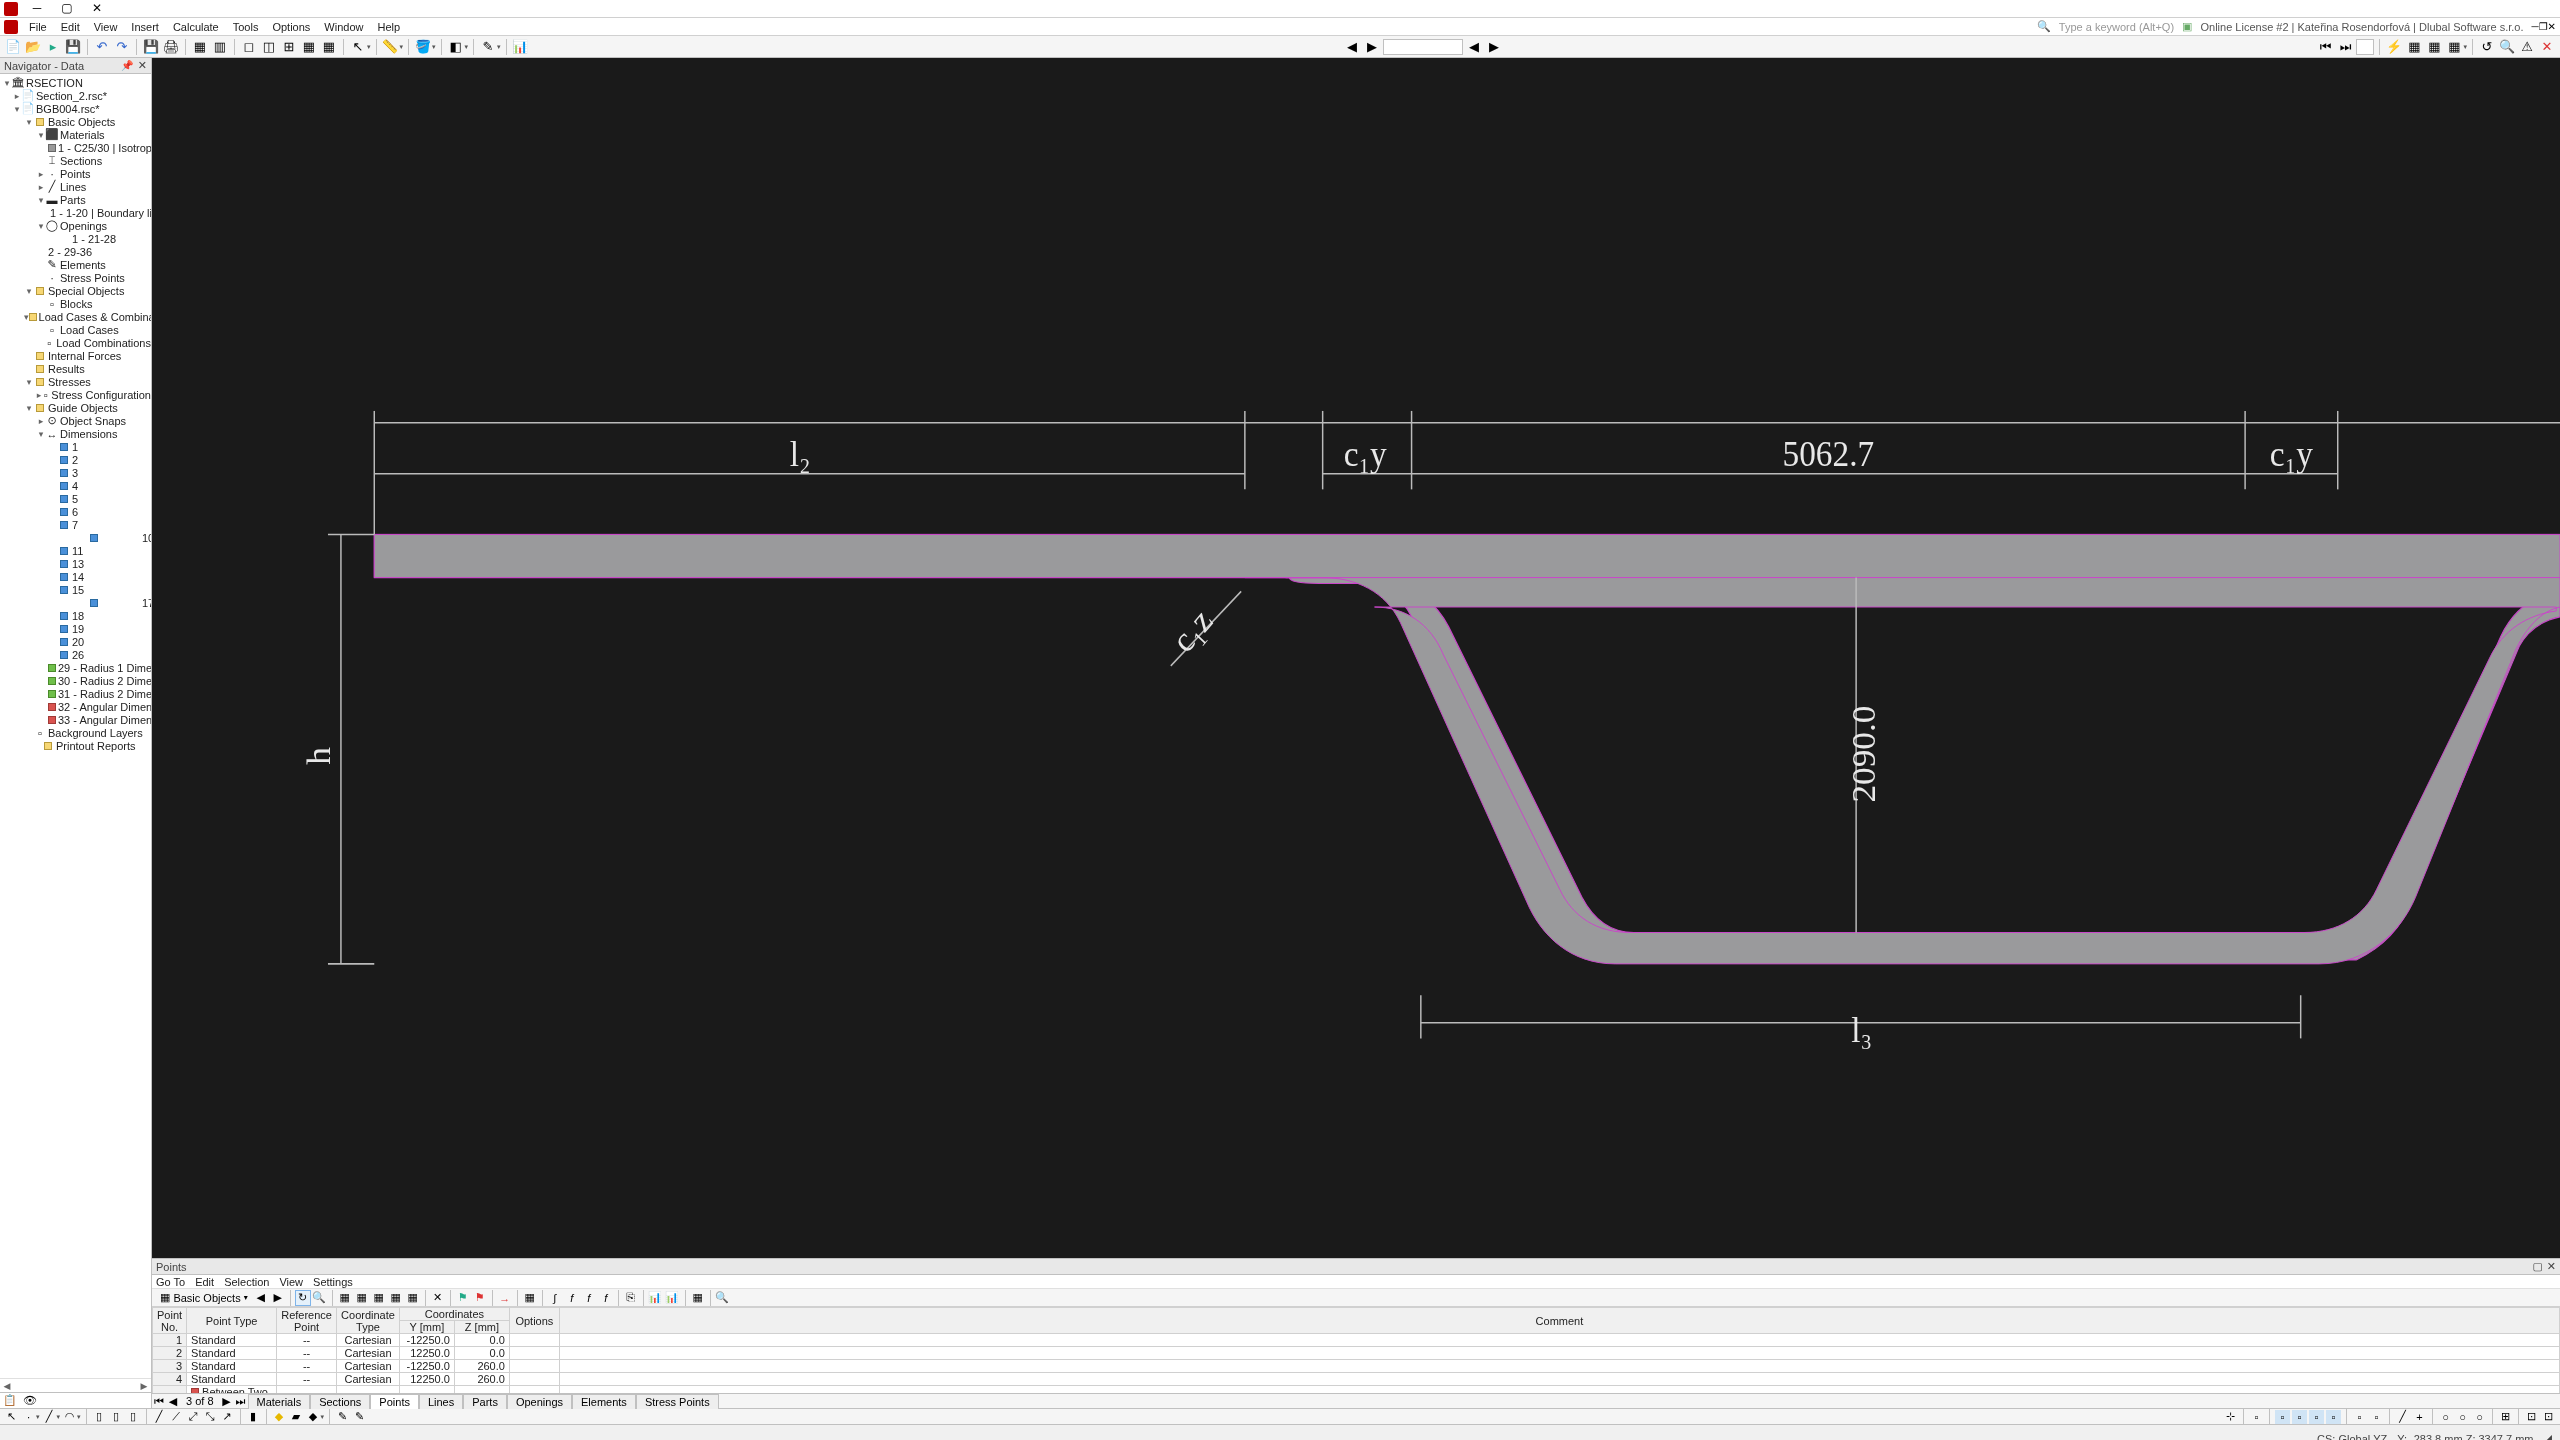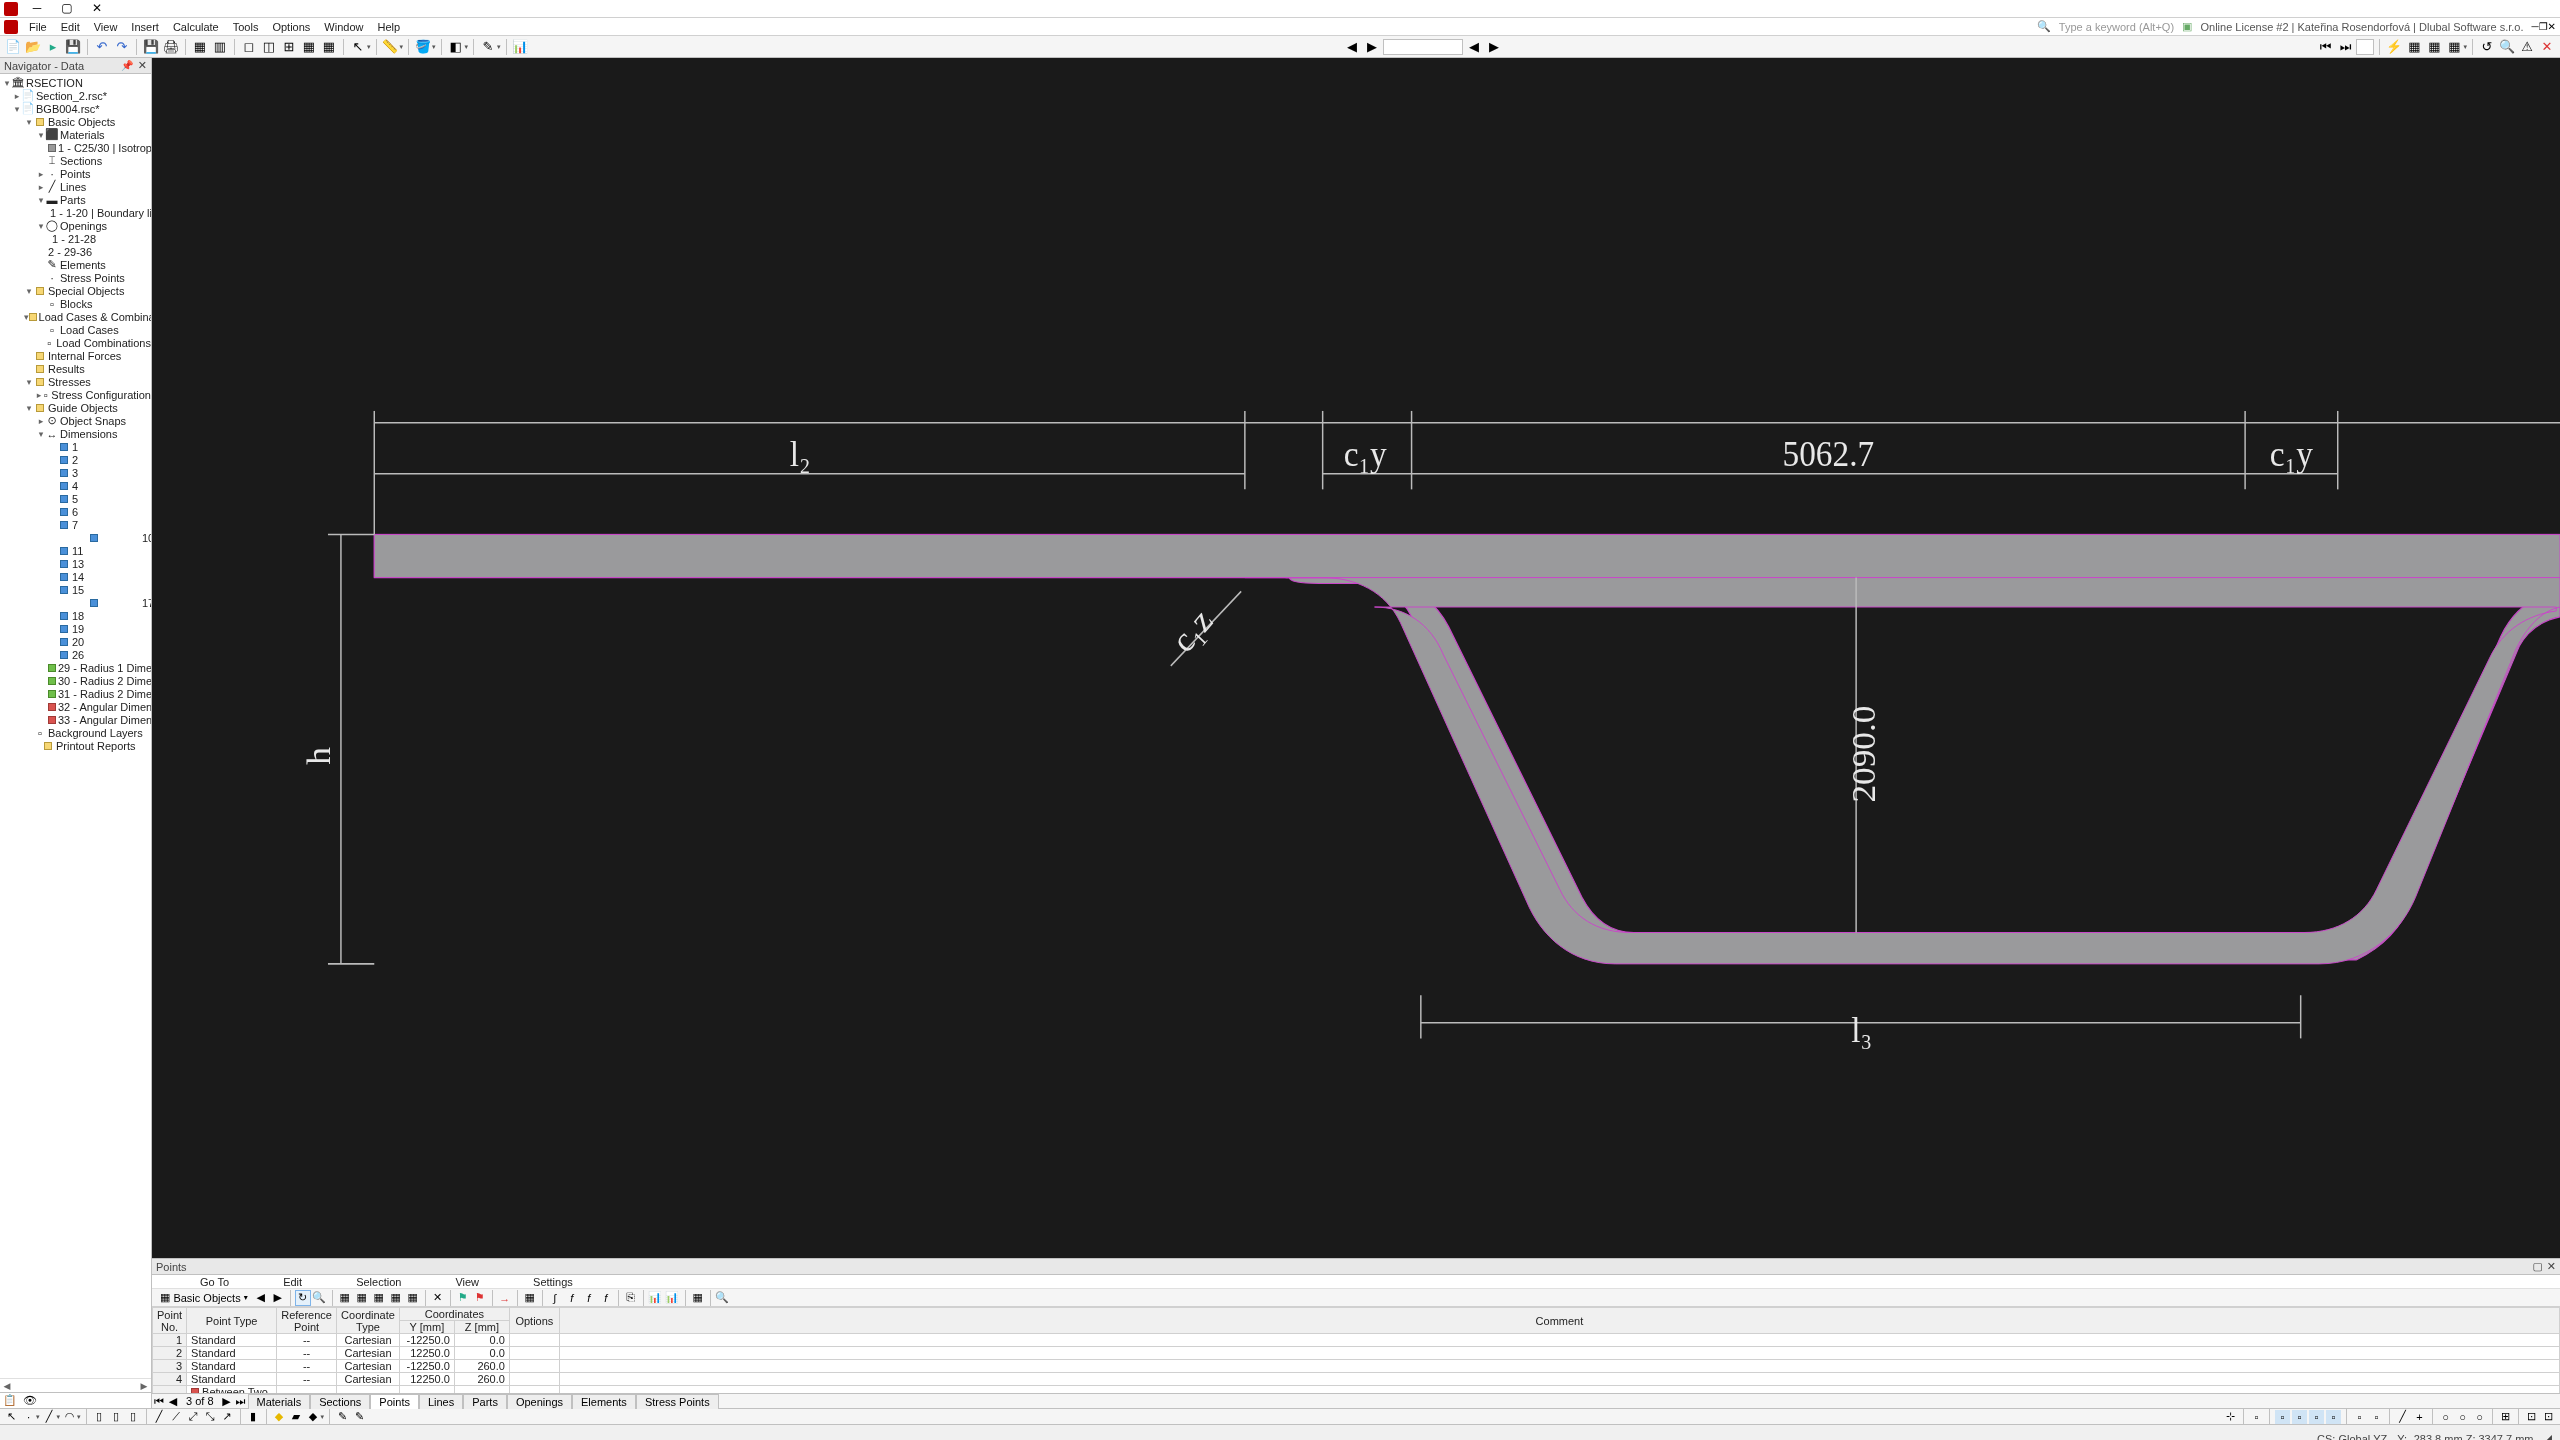--- a/index.html
+++ b/index.html
@@ -335,7 +335,7 @@
           <span class="node-icon">◯</span>
           <span>Openings</span>
         </div>
-      <div class="tree-row" style="padding-left:28px">
+      <div class="tree-row" style="padding-left:48px">
           <span class="exp"></span>
           <span class="node-icon"></span>
           <span>1 - 21-28</span>

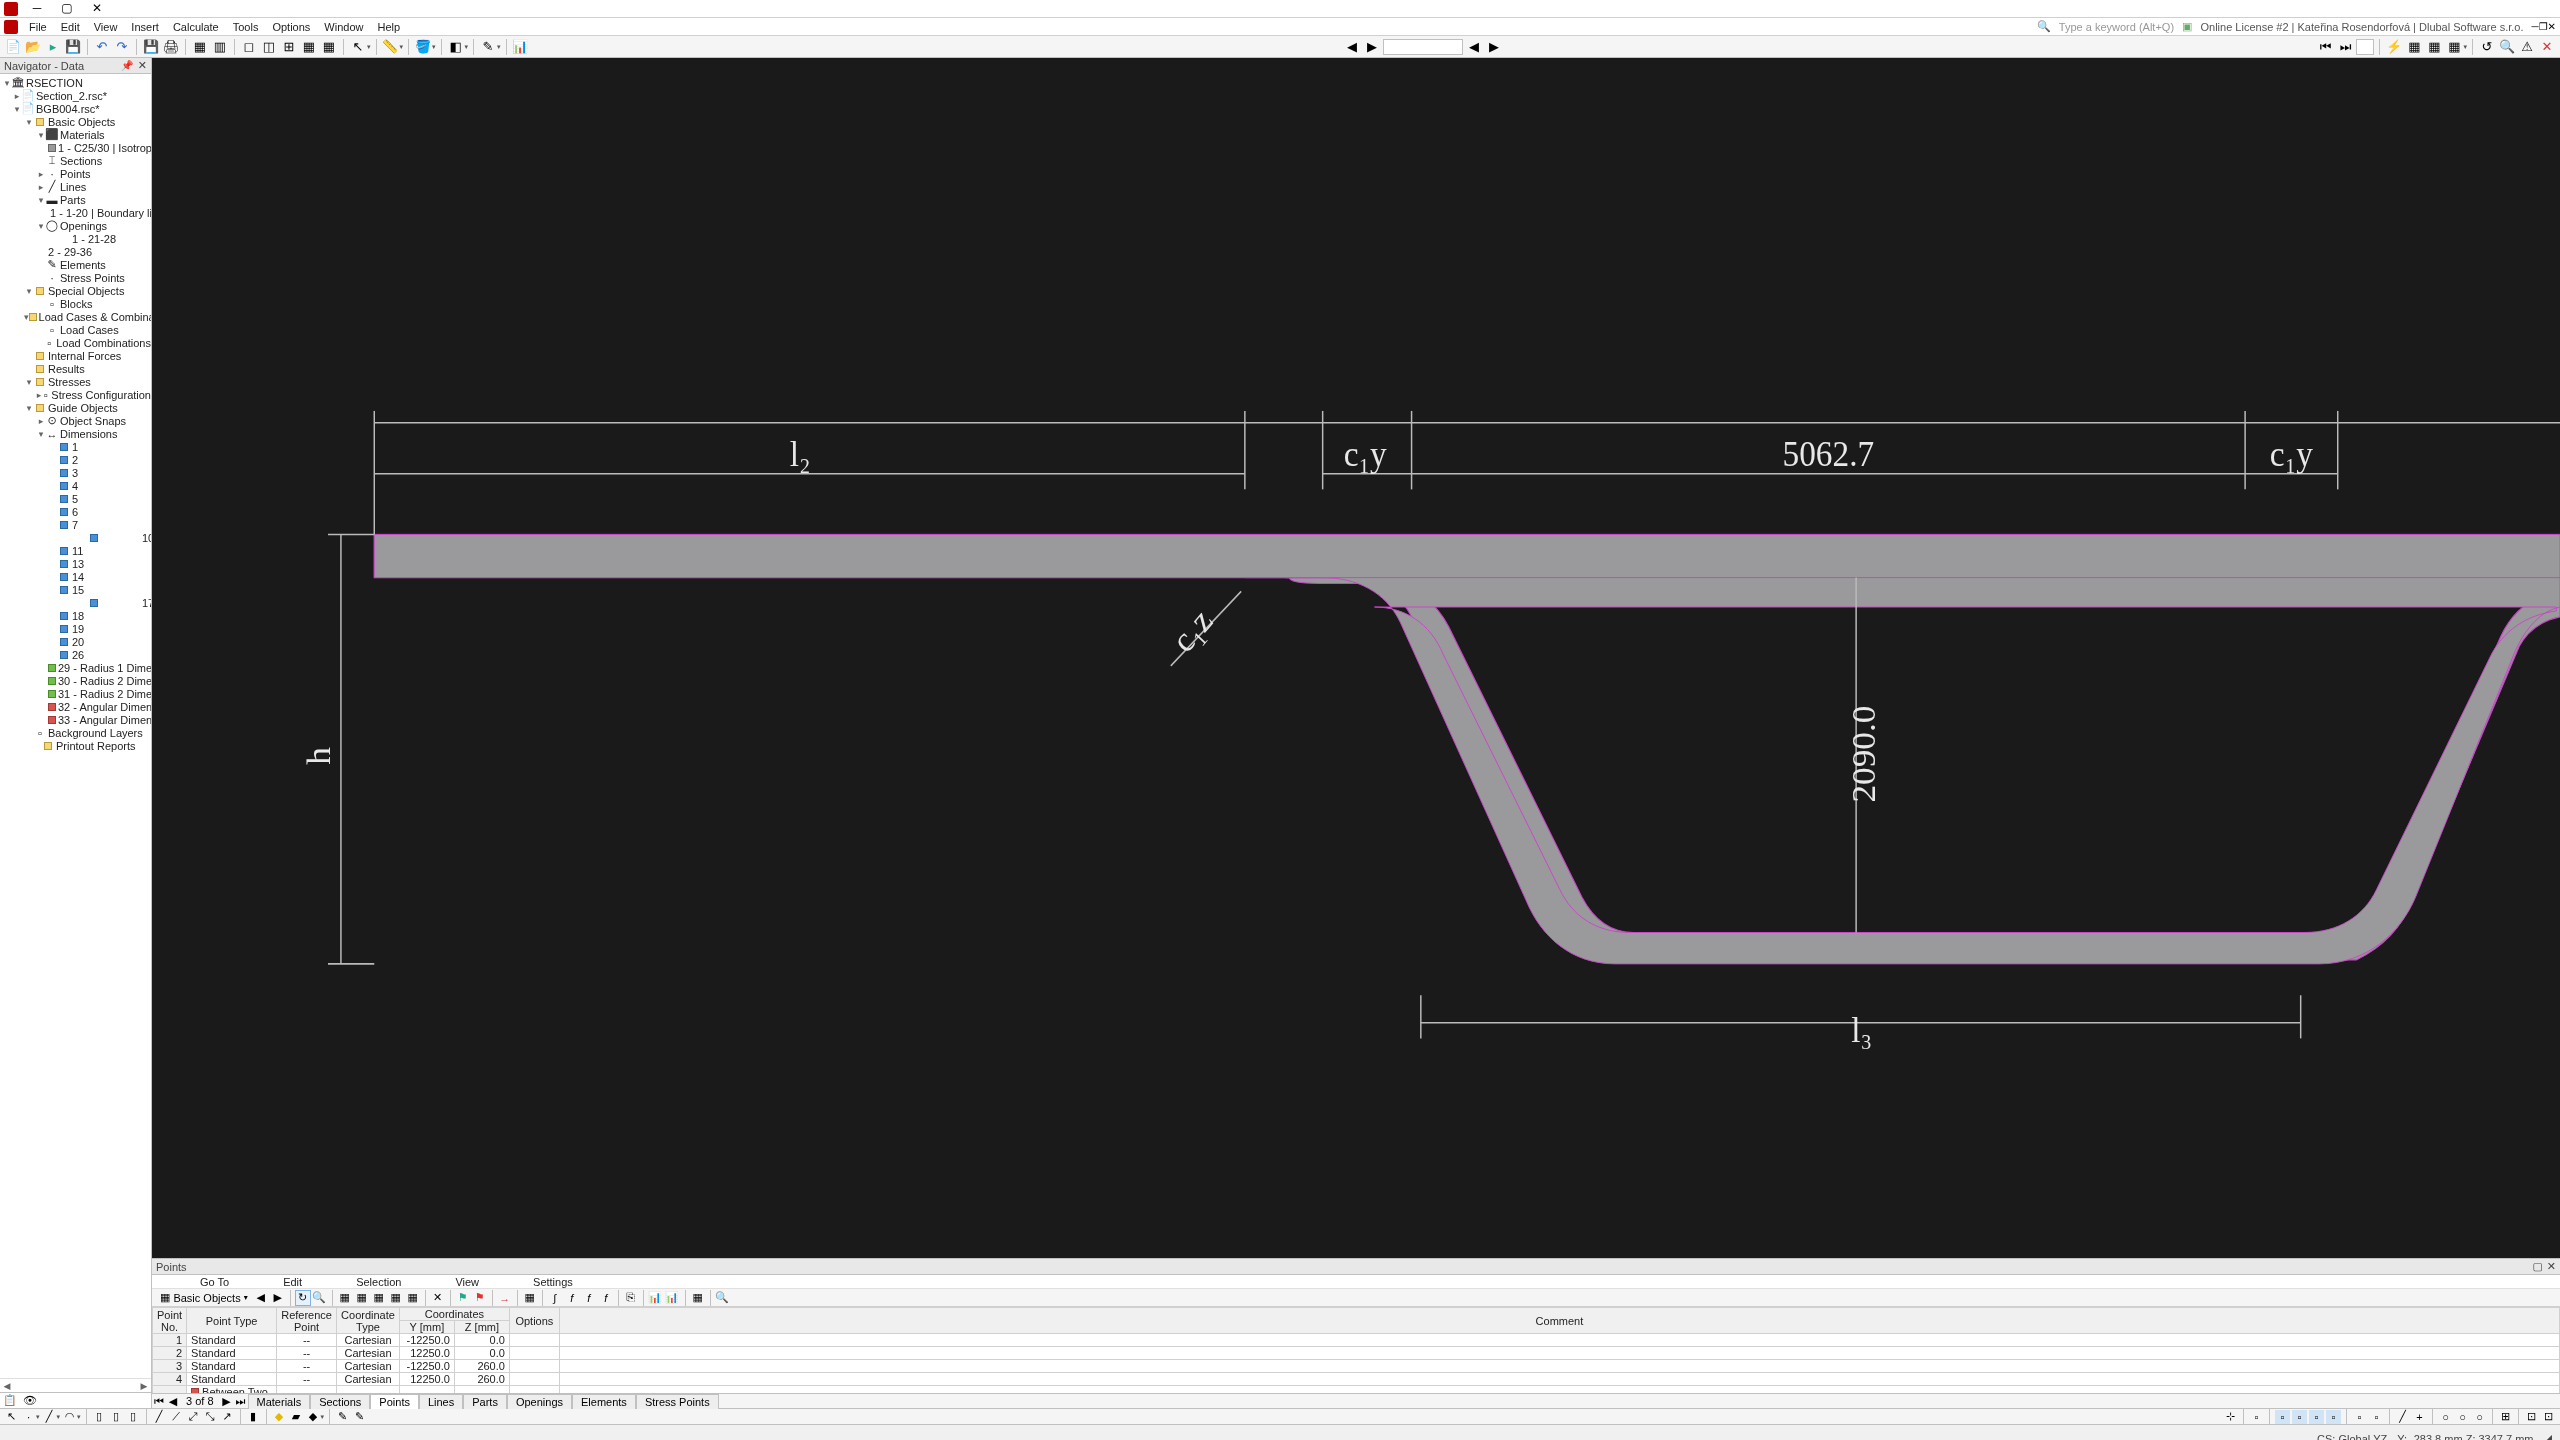--- a/index.html
+++ b/index.html
@@ -60,7 +60,7 @@
 .points-panel { height: 150px; border-top: 1px solid #c0c0c0; background: #fff; display: flex; flex-direction: column; }
 .pp-title { height: 16px; background: #e8e8e8; border-bottom: 1px solid #c0c0c0; display: flex; align-items: center; padding: 0 4px; font-size: 11px; color: #444; }
 .pp-menu { height: 14px; background: #fff; border-bottom: 1px solid #e0e0e0; display: flex; align-items: center; padding: 0 4px; gap: 10px; }
-.pp-menu span { font-size: 11px; color: #222; cursor: pointer; margin-left: 44px; }
+.pp-menu span { font-size: 11px; color: #222; cursor: pointer; }
 .pp-toolbar { height: 18px; background: #f5f5f5; border-bottom: 1px solid #d0d0d0; display: flex; align-items: center; padding: 0 4px; gap: 1px; }
 .pp-toolbar .tb-btn { width: 16px; height: 16px; }
 .pp-toolbar .sel { padding: 0 4px; font-size: 11px; display: flex; align-items: center; gap: 3px; }

